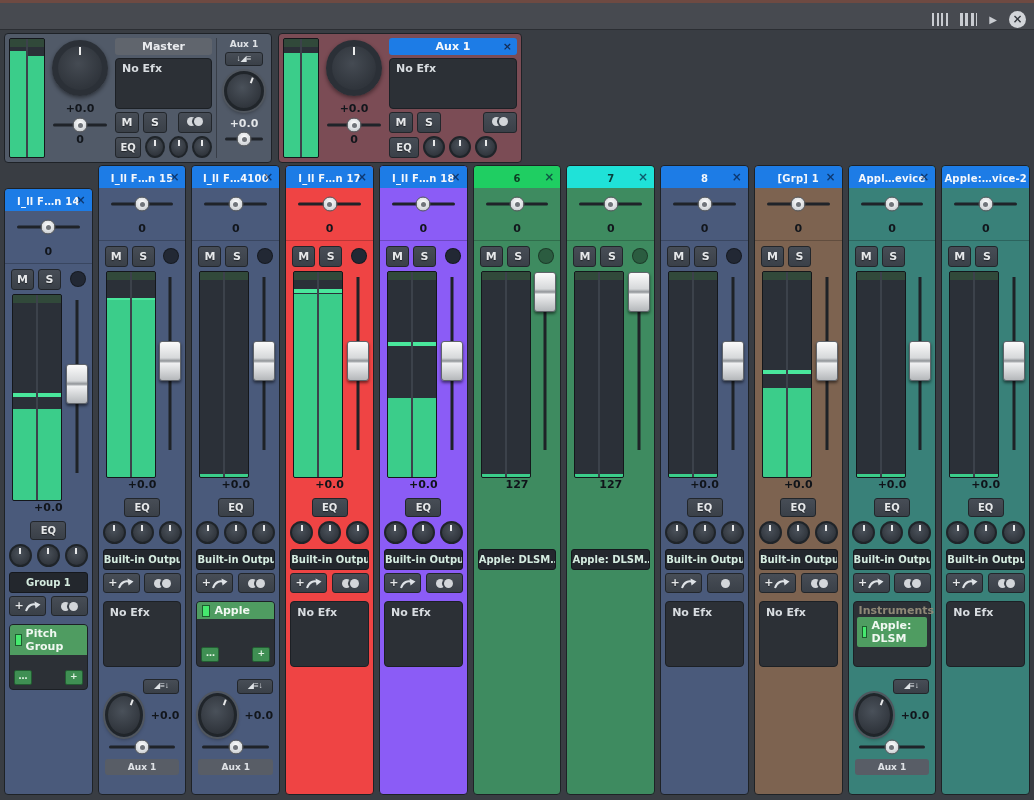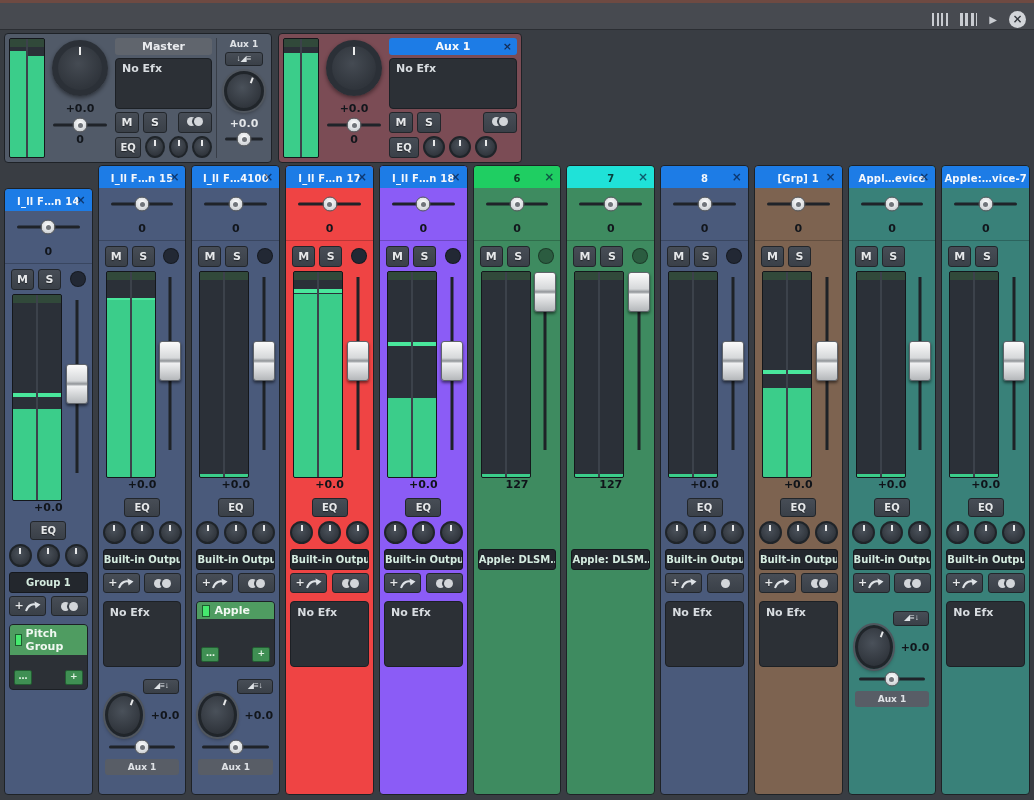--- a/index.html
+++ b/index.html
@@ -1036,7 +1036,7 @@
   </div>
     <div class="strip" style="background: rgb(57, 129, 121);">
     <div class="ch-header" style="background: rgb(29, 124, 230);">
-      <span class="ch-name" style="color: rgb(244, 247, 251);">Apple:…vice-7</span>
+      <span class="ch-name" style="color: rgb(244, 247, 251);">Apple:…vice-2</span>
       
     </div>
     <div class="pan-row">

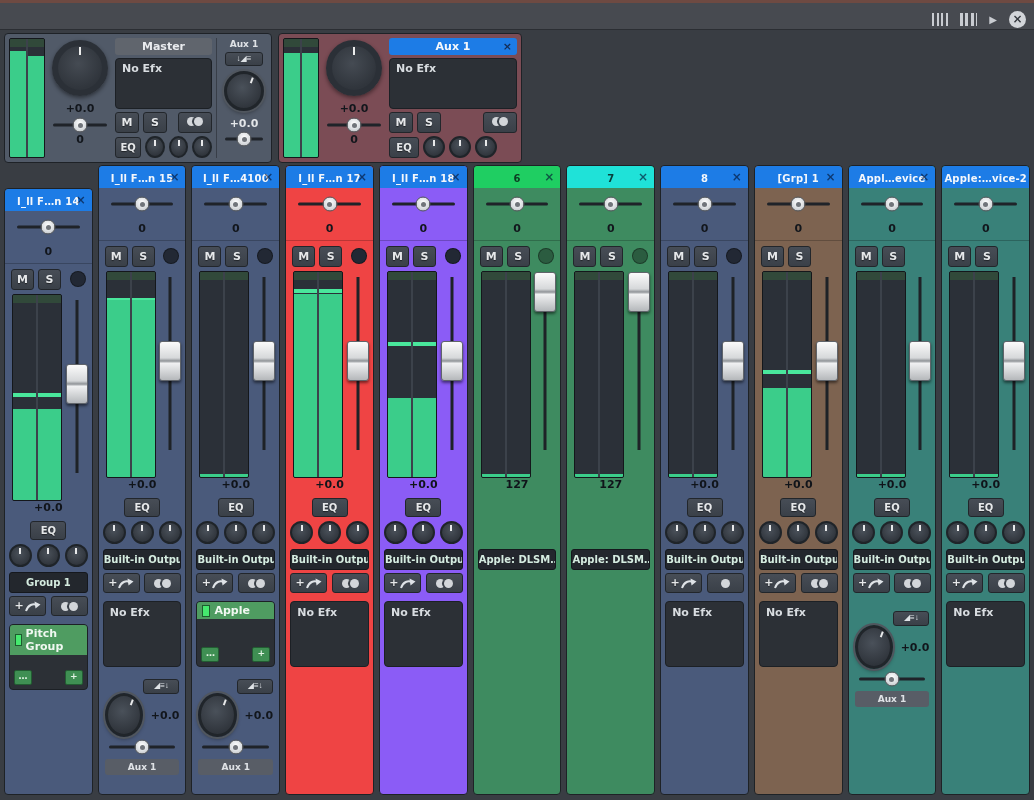--- a/index.html
+++ b/index.html
@@ -1019,6 +1019,14 @@
           <span class="dot d2"></span>
       </button>
     </div>
+    <div class="efxbox efx-ch">
+      <div class="efx-instr">Instruments</div>
+      <div class="efx-plug inner">
+        <span class="led"></span>
+        <span class="plug-name">Apple: DLSM</span>
+      </div>
+
+    </div>
     <div class="aux-sec">
       <div class="aux-iconrow">
         <button class="iconbtn" style="width:36px;height:15px">◢≡↓</button>

